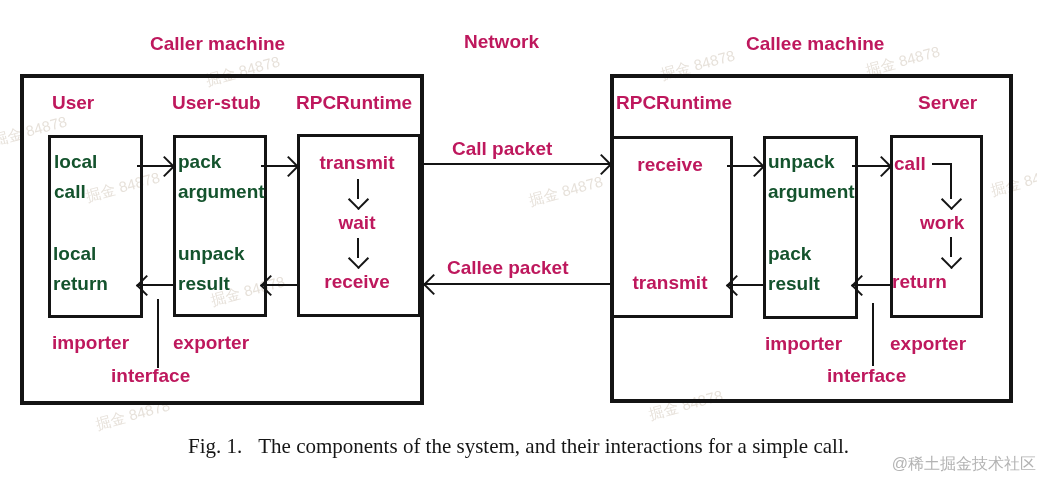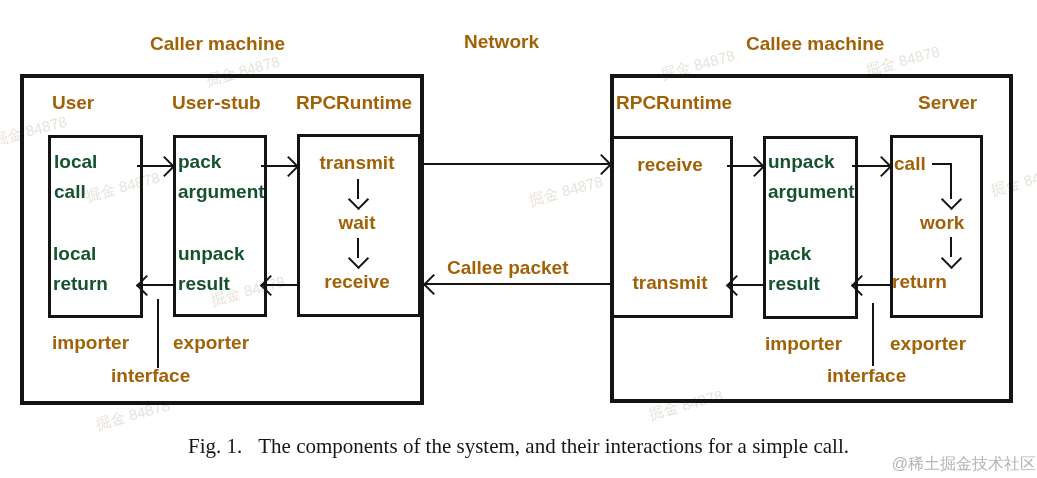--- a/index.html
+++ b/index.html
@@ -9,7 +9,7 @@
     font-family:"Liberation Sans","DejaVu Sans",sans-serif;
     color:#141414;
   }
-  .lbl{position:absolute;font-weight:bold;font-size:19px;line-height:22px;white-space:nowrap;color:#a16207;}
+  .lbl{position:absolute;font-weight:bold;font-size:19px;line-height:22px;white-space:nowrap;color:#be185d;}
   .twolines{position:absolute;font-weight:bold;font-size:19px;line-height:30px;white-space:nowrap;color:#14532d;}
   .ctr{text-align:center;}
   .obox{position:absolute;border:4px solid #141414;background:transparent;}

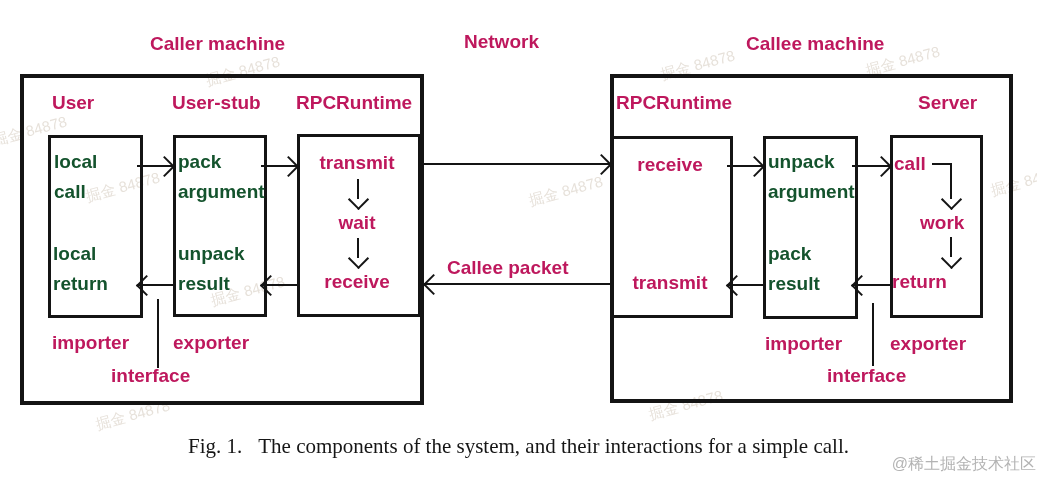--- a/index.html
+++ b/index.html
@@ -102,6 +102,7 @@
   <div class="vline" style="left:157px;top:299px;height:69px;"></div>
   <div class="lbl" style="left:111px;top:365px;">interface</div>
 
+  <div class="lbl" style="left:452px;top:138px;">Call packet</div>
   <div class="hline" style="left:420px;top:163px;width:190px;"></div>
   <div class="chev r" style="left:594px;top:157px;"></div>
 

